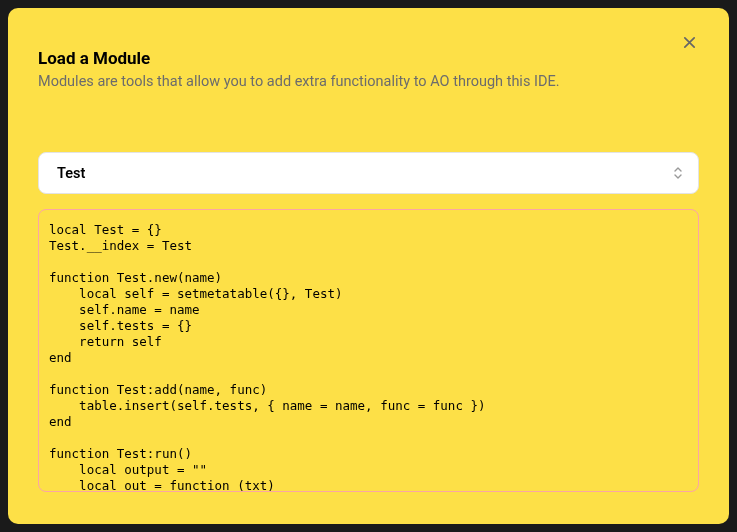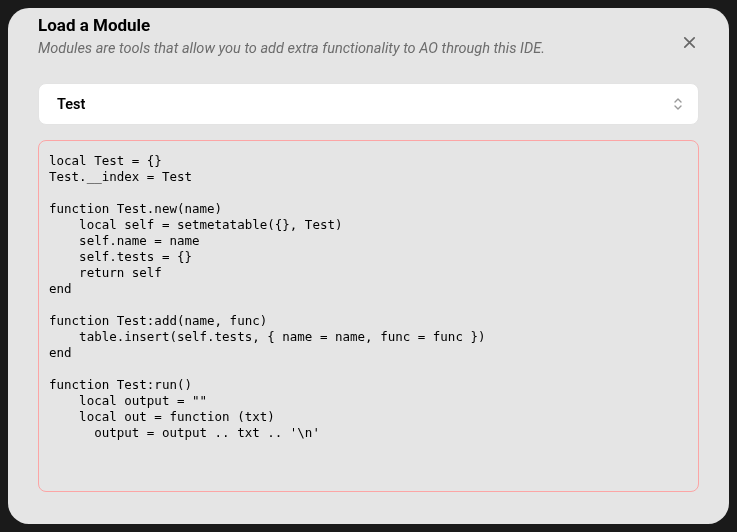--- a/index.html
+++ b/index.html
@@ -21,9 +21,9 @@
       left: 8px;
       right: 8px;
       bottom: 8px;
-      background: #e5e5e5;
-      border-radius: 21px;
-      padding: 7px 30px 18px 30px;
+      background: #fde047;
+      border-radius: 10px;
+      padding: 40px 30px 18px 30px;
       display: flex;
       flex-direction: column;
     }

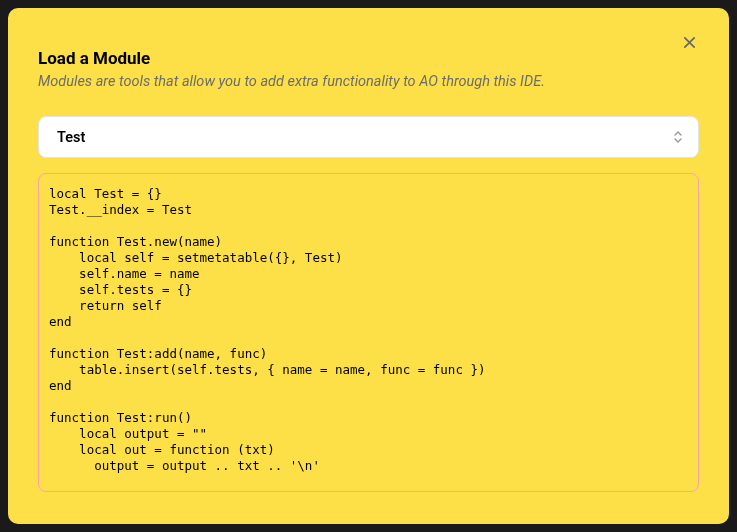--- a/index.html
+++ b/index.html
@@ -54,8 +54,7 @@
     .subtitle {
       font-size: 14.5px;
       color: #6c6c6c;
-      margin-bottom: 26px;
-      font-style: italic;
+      margin-bottom: 18px;
     }
     .select-wrapper {
       position: relative;

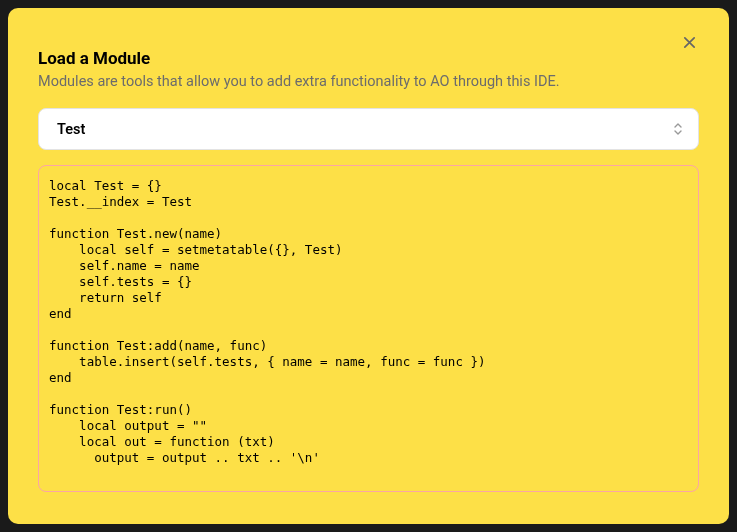--- a/index.html
+++ b/index.html
@@ -59,6 +59,7 @@
     .select-wrapper {
       position: relative;
       margin-bottom: 15px;
+      margin-top: 44px;
     }
     .select-box {
       width: 100%;

